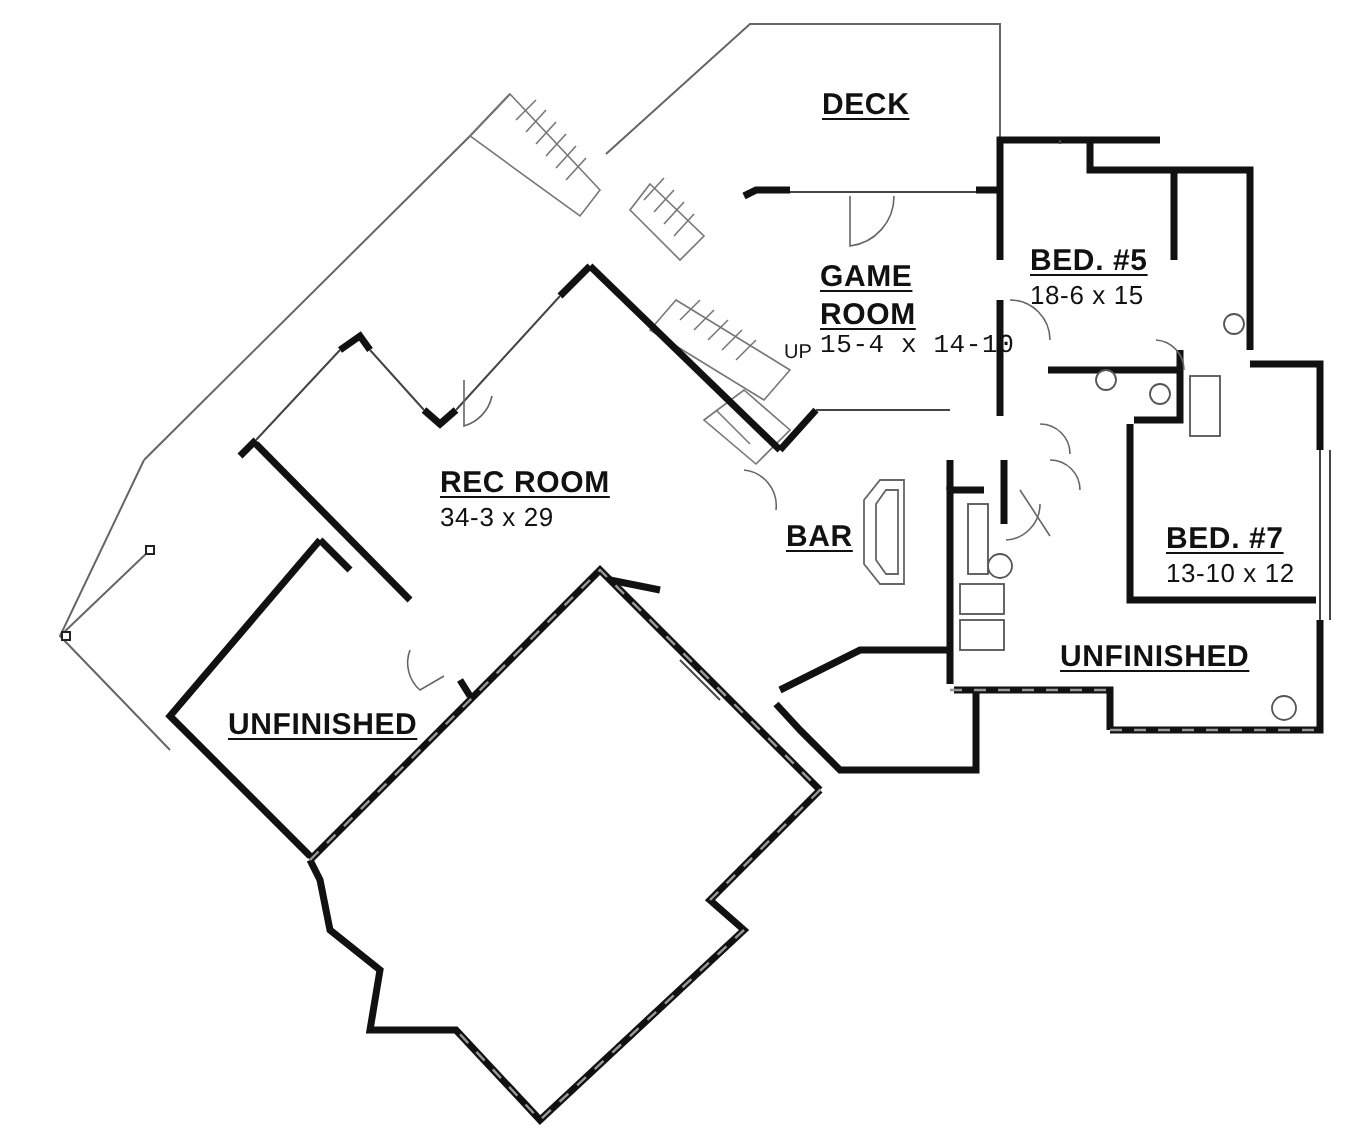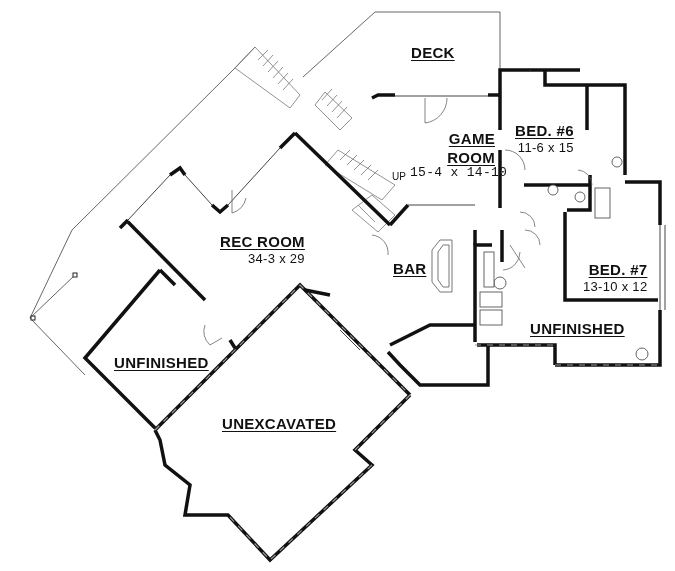--- a/index.html
+++ b/index.html
@@ -5,7 +5,7 @@
     html, body { margin: 0; padding: 0; background: #ffffff; }
     #plan { position: relative; width: 675px; height: 571px; background: #ffffff; overflow: hidden; }
     #plan svg { position: absolute; left: 0; top: 0; }
-    .lbl { position: absolute; font-family: "Liberation Sans", sans-serif; color: #111; text-align: right; white-space: nowrap; line-height: 1; }
+    .lbl { position: absolute; font-family: "Liberation Sans", sans-serif; color: #111; text-align: left; white-space: nowrap; line-height: 1; }
     .name { font-weight: bold; font-size: 15px; text-decoration: underline; text-decoration-thickness: 1px; text-underline-offset: 2px; letter-spacing: 0.3px; }
     .dim { font-size: 13px; margin-top: 3px; letter-spacing: 0.3px; }
     .up { font-size: 10px; }

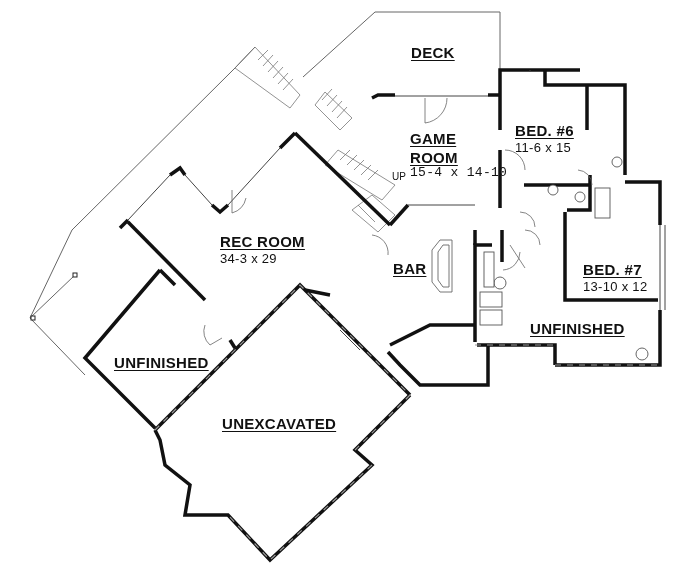--- a/index.html
+++ b/index.html
@@ -161,7 +161,7 @@
   <div class="lbl up" style="left:392px; top:172px;">UP</div>
 
   <div class="lbl" style="left:515px; top:123px;">
-    <div class="name">BED. #6</div>
+    <div class="name">BED. #5</div>
     <div class="dim">11-6  x  15</div>
   </div>
 

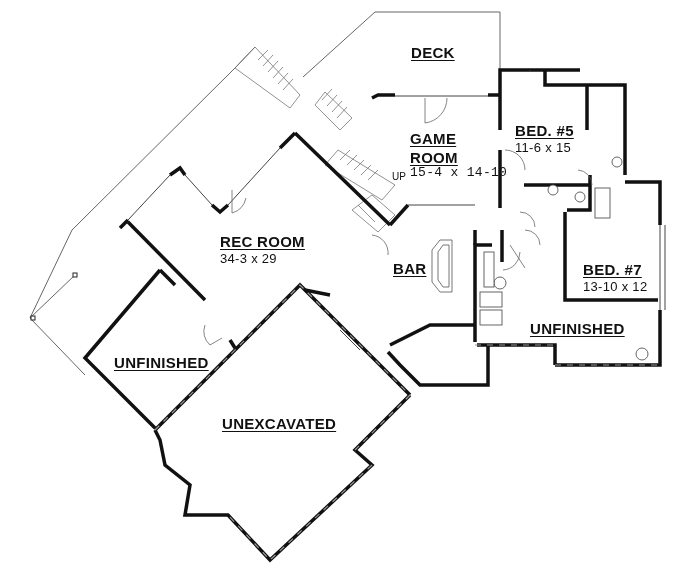--- a/index.html
+++ b/index.html
@@ -162,7 +162,7 @@
 
   <div class="lbl" style="left:515px; top:123px;">
     <div class="name">BED. #5</div>
-    <div class="dim">11-6  x  15</div>
+    <div class="dim">18-6  x  15</div>
   </div>
 
   <div class="lbl" style="left:220px; top:234px;">

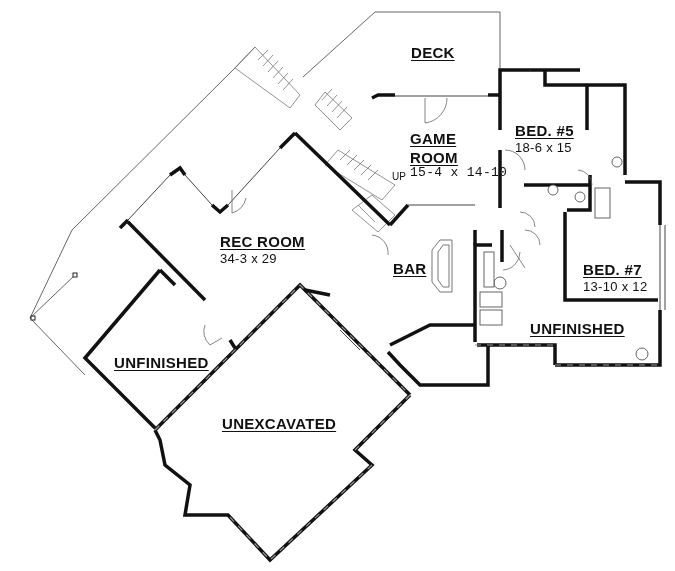--- a/index.html
+++ b/index.html
@@ -181,7 +181,6 @@
 
   <div class="lbl name" style="left:114px; top:355px;">UNFINISHED</div>
 
-  <div class="lbl name" style="left:222px; top:416px;">UNEXCAVATED</div>
 </div>
 
 </body></html>

